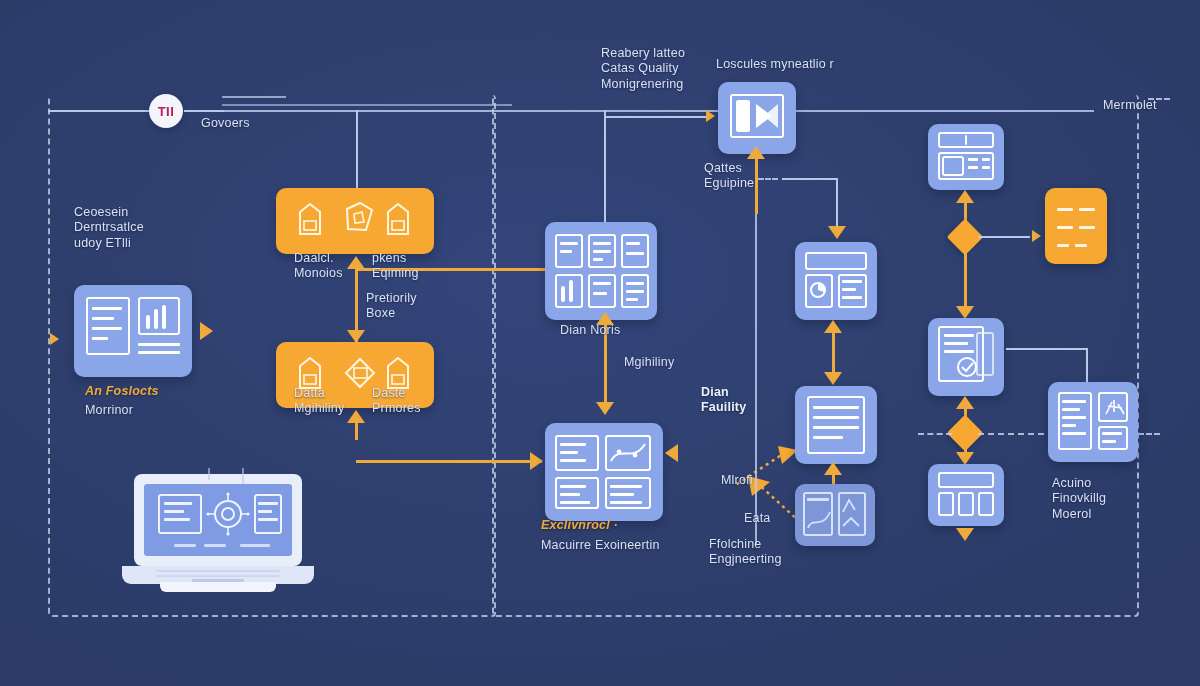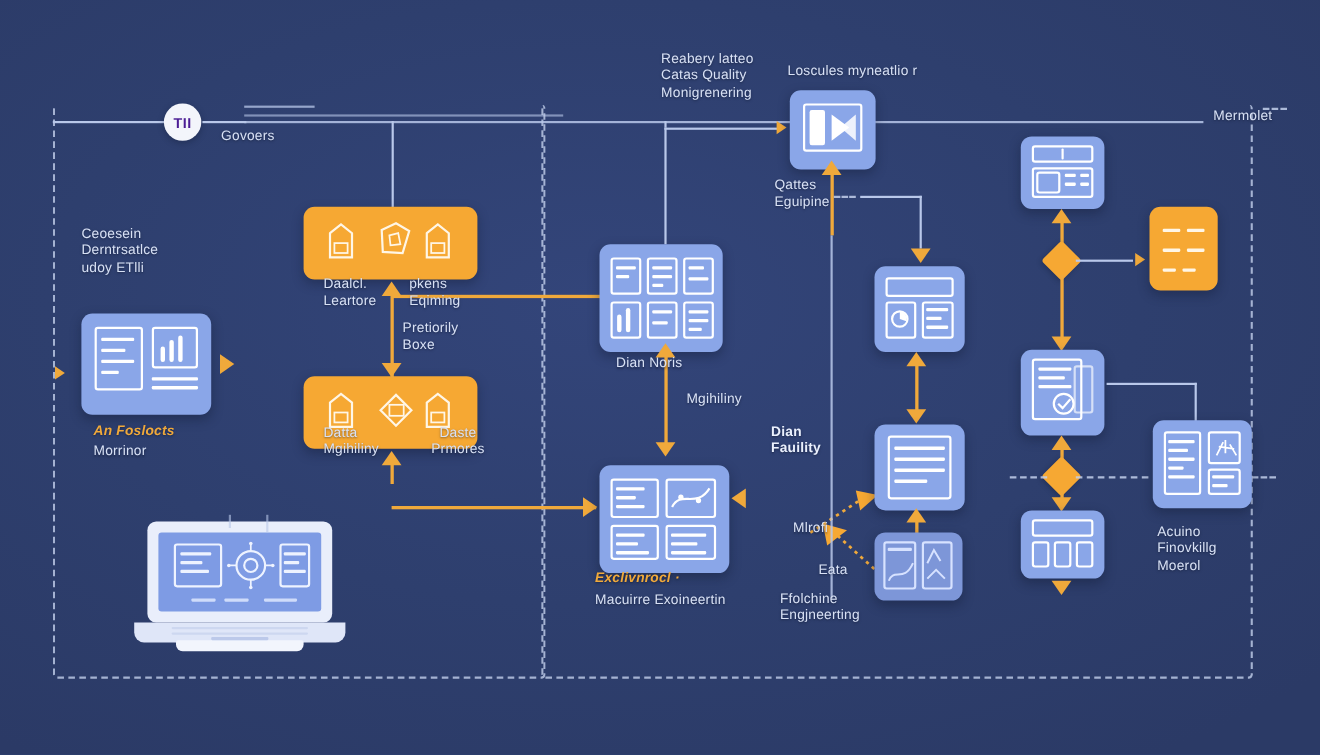--- a/index.html
+++ b/index.html
@@ -63,7 +63,7 @@
   .tii{
     position:absolute;width:34px;height:34px;border-radius:50%;
     background:#f3f5fb;display:flex;align-items:center;justify-content:center;
-    color:#4c1d95;font-size:13px;font-weight:bold;letter-spacing:.5px;
+    color:#be185d;font-size:13px;font-weight:bold;letter-spacing:.5px;
     box-shadow:0 2px 6px rgba(15,22,45,.35);
   }
 

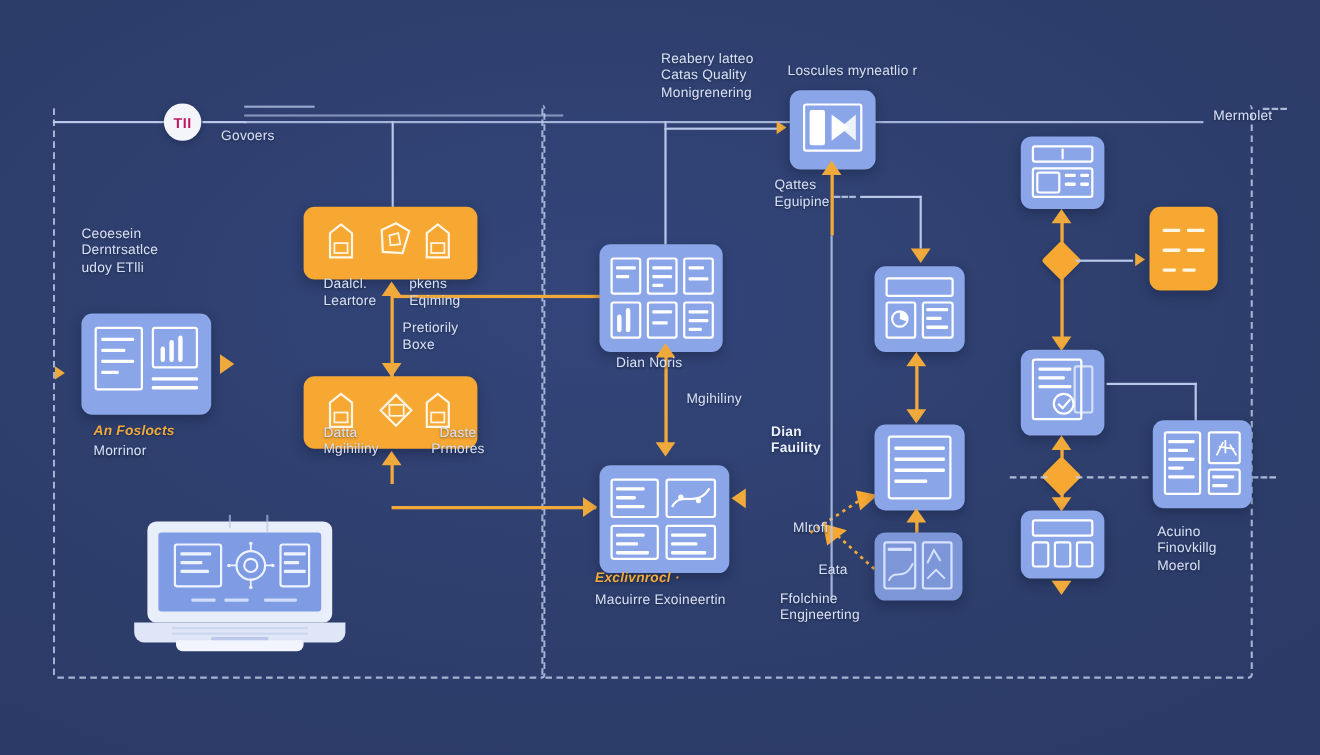--- a/index.html
+++ b/index.html
@@ -437,7 +437,7 @@
   <div class="label accent" style="left:85px;top:384px;">An Foslocts</div>
   <div class="label" style="left:85px;top:403px;">Morrinor</div>
   <div class="label" style="left:294px;top:251px;">Daalcl.
-Leartore</div>
+Monoios</div>
   <div class="label" style="left:372px;top:251px;">pkens
 Eqiming</div>
   <div class="label" style="left:366px;top:291px;">Pretiorily

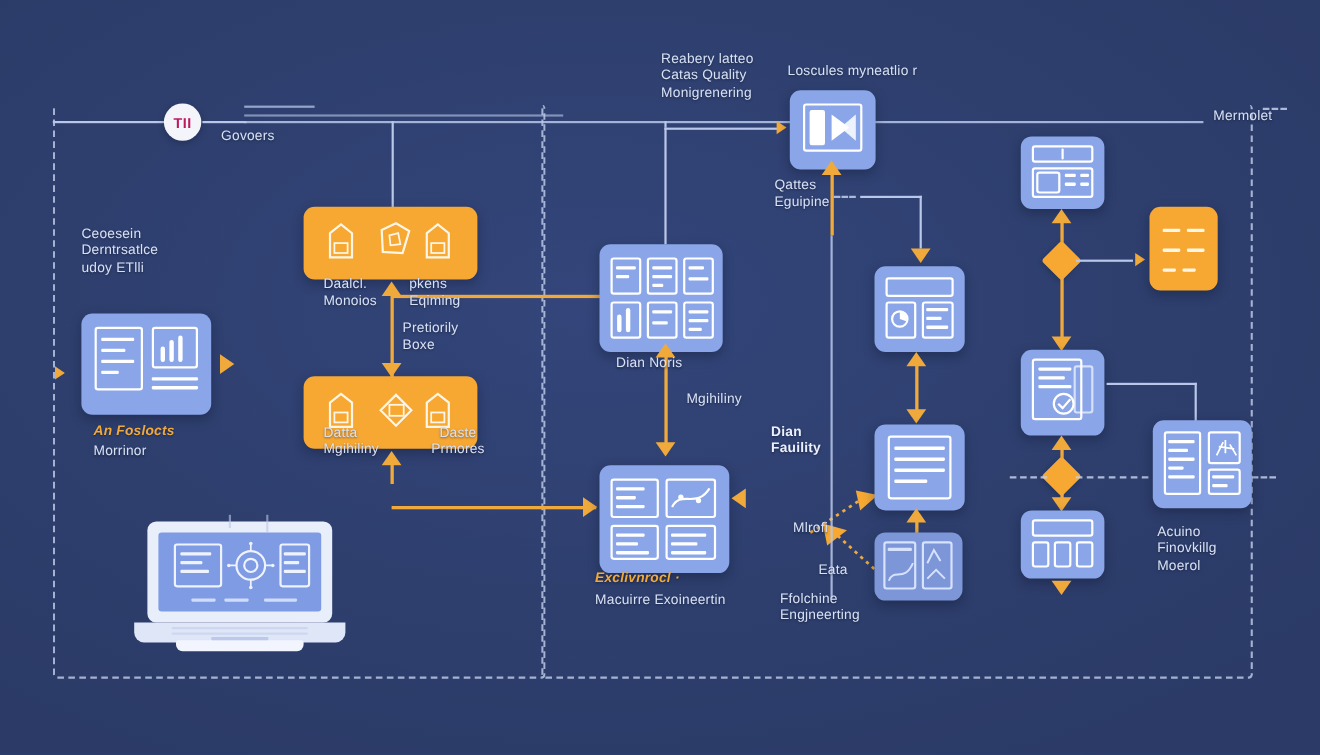--- a/index.html
+++ b/index.html
@@ -444,7 +444,7 @@
 Boxe</div>
   <div class="label" style="left:294px;top:386px;">Datta
 Mgihiliny</div>
-  <div class="label" style="left:392px;top:386px;text-align:center;">Daste
+  <div class="label" style="left:372px;top:386px;">Daste
 Prmores</div>
   <div class="label" style="left:560px;top:323px;">Dian   Noris</div>
   <div class="label" style="left:624px;top:355px;">Mgihiliny</div>

